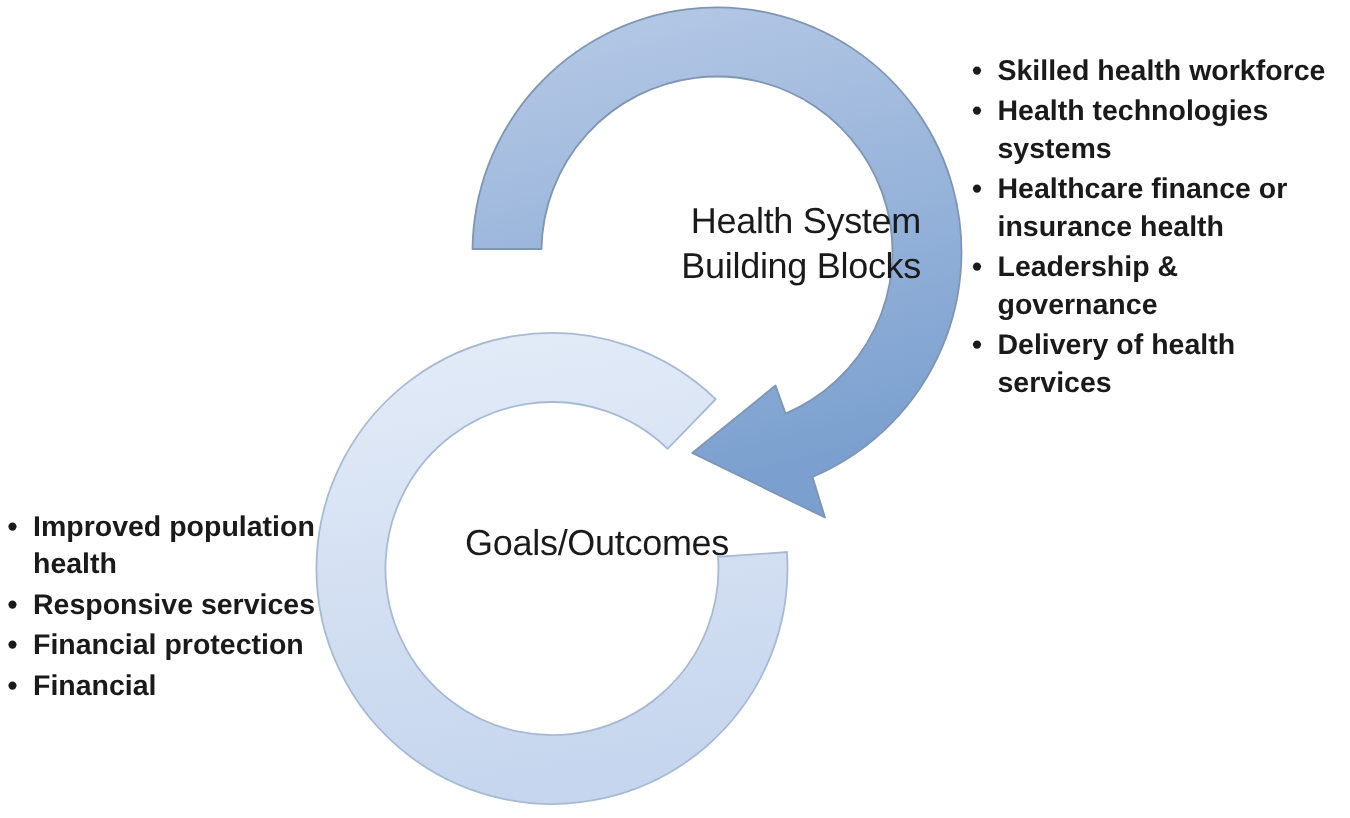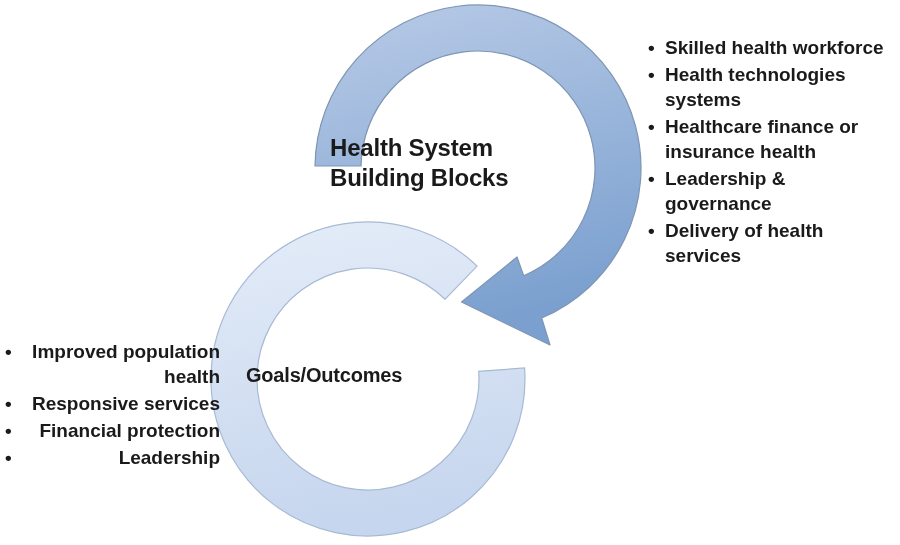--- a/index.html
+++ b/index.html
@@ -25,8 +25,8 @@
   }
   .heading {
     position: absolute;
-    font-weight: bold;
-    text-align: left;
+    font-weight: normal;
+    text-align: right;
     white-space: pre-line;
     letter-spacing: -0.2px;
   }

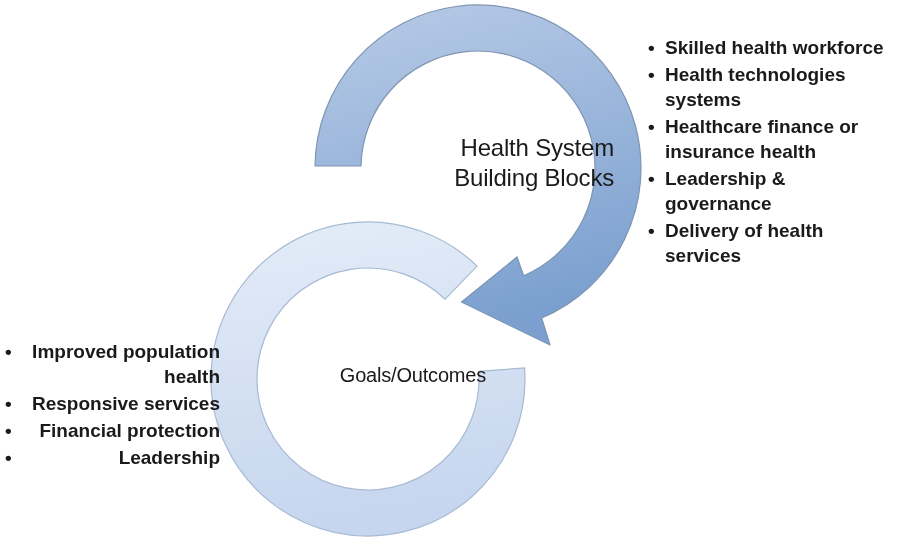--- a/index.html
+++ b/index.html
@@ -75,7 +75,6 @@
     top: 339px;
     width: 215px;
     line-height: 26px;
-    text-align: right;
   }
 </style>
 </head>

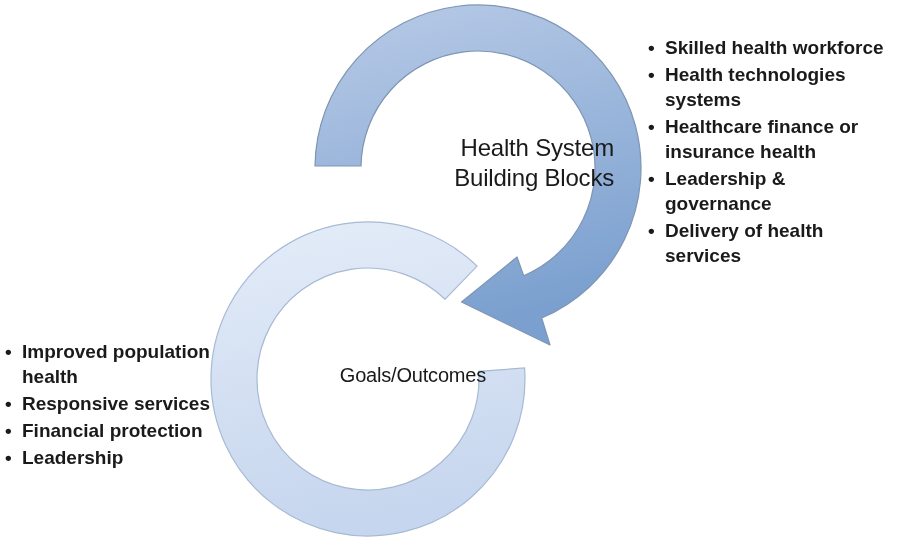--- a/index.html
+++ b/index.html
@@ -39,9 +39,9 @@
   }
   .bottom-heading {
     left: 246px;
-    top: 360px;
+    top: 348px;
     width: 240px;
-    font-size: 20px;
+    font-size: 24px;
     line-height: 30px;
   }
   ul.bullets {

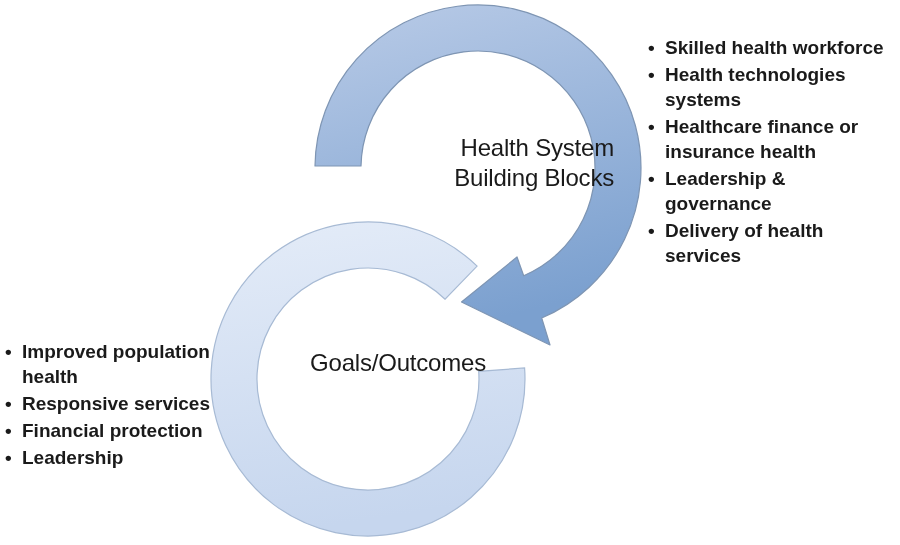--- a/index.html
+++ b/index.html
@@ -130,7 +130,7 @@
 health</li>
       <li>Responsive services</li>
       <li>Financial protection</li>
-      <li>Leadership</li>
+      <li>Financial</li>
     </ul>
 
 </div>

